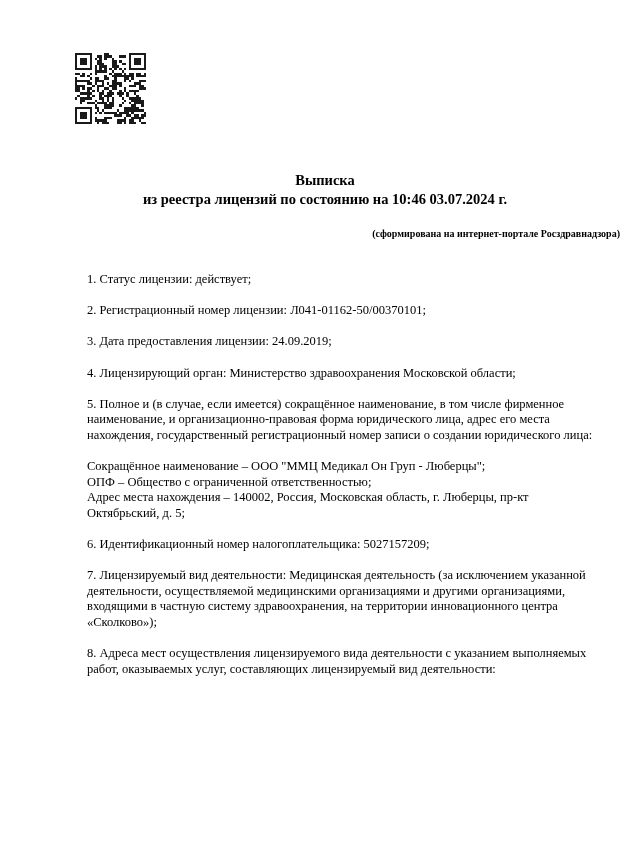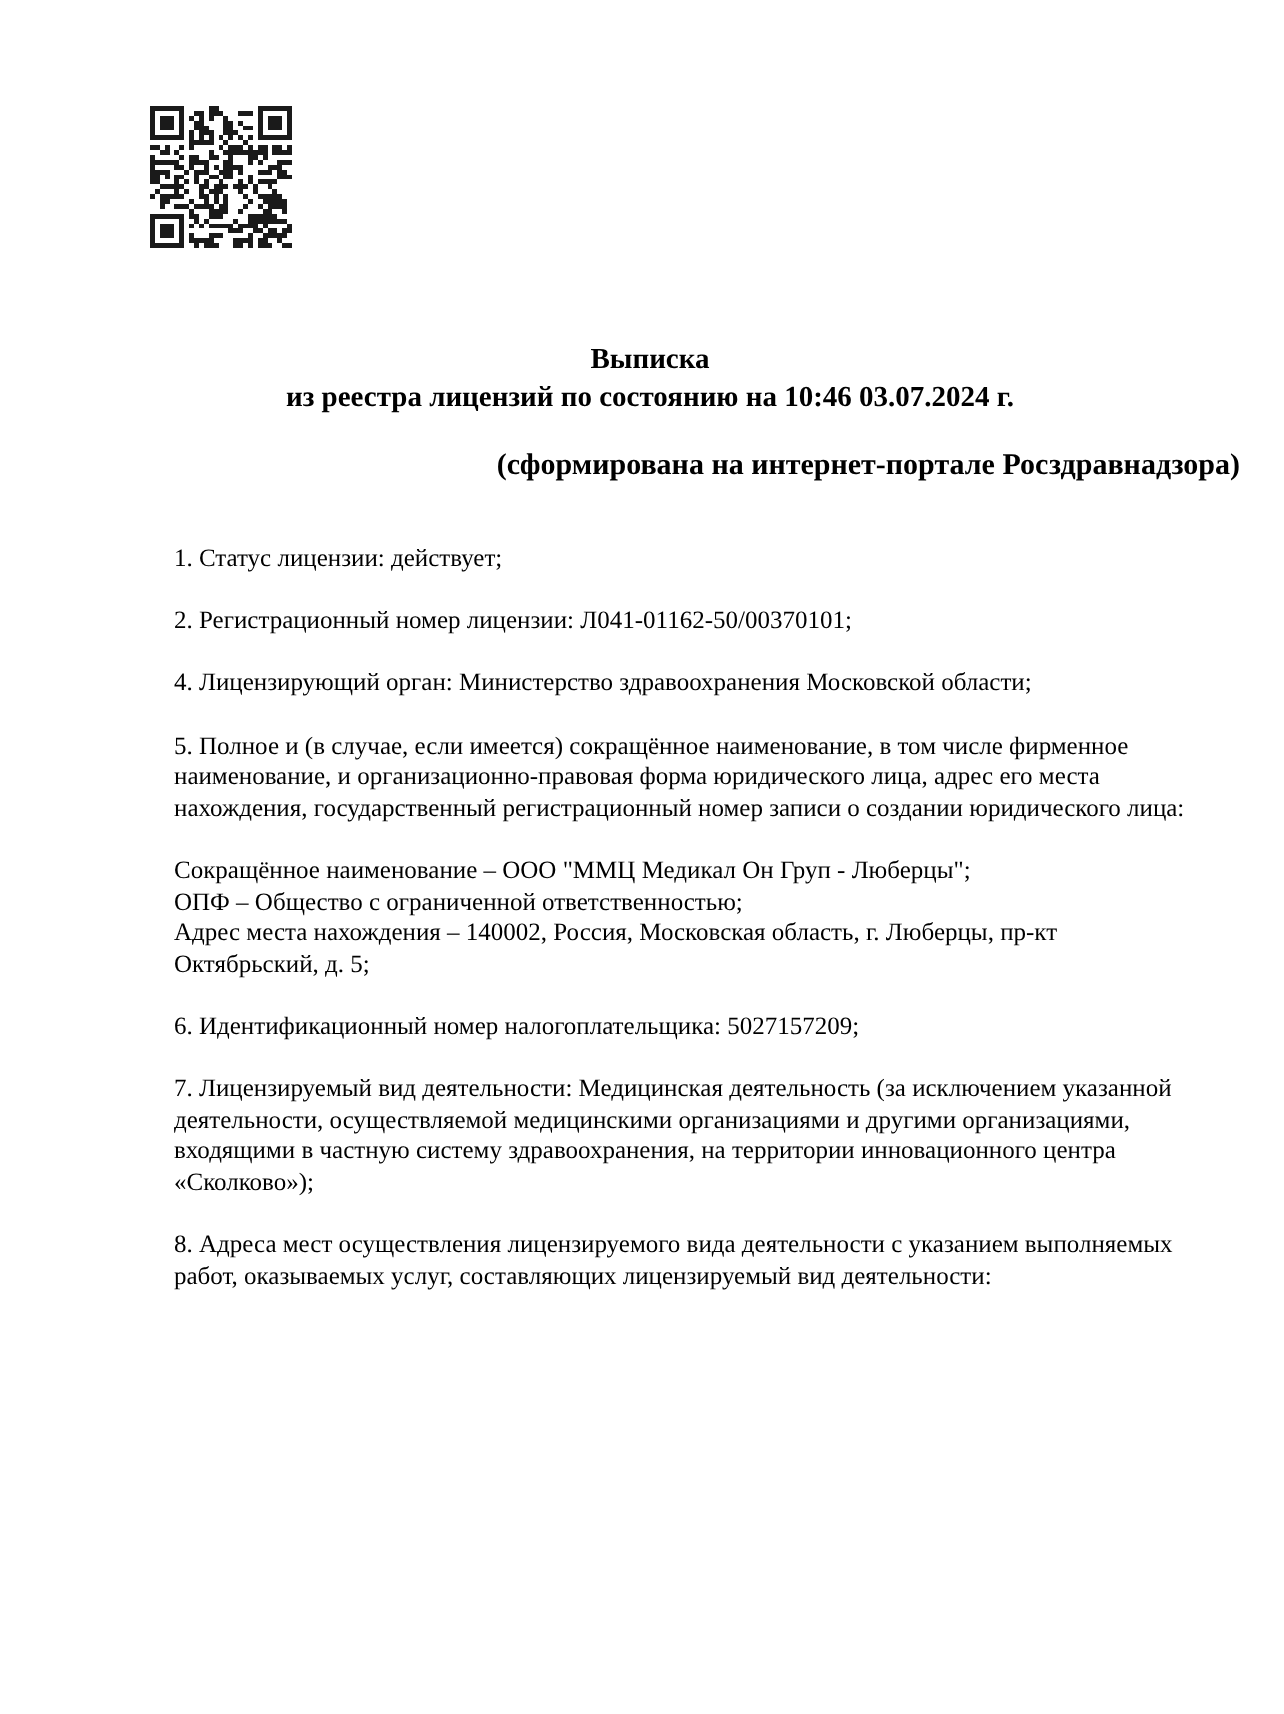--- a/index.html
+++ b/index.html
@@ -41,7 +41,7 @@
     width: 620px;
     text-align: right;
     font-weight: bold;
-    font-size: 15px;
+    font-size: 10px;
     line-height: 13px;
   }
   .body-text {

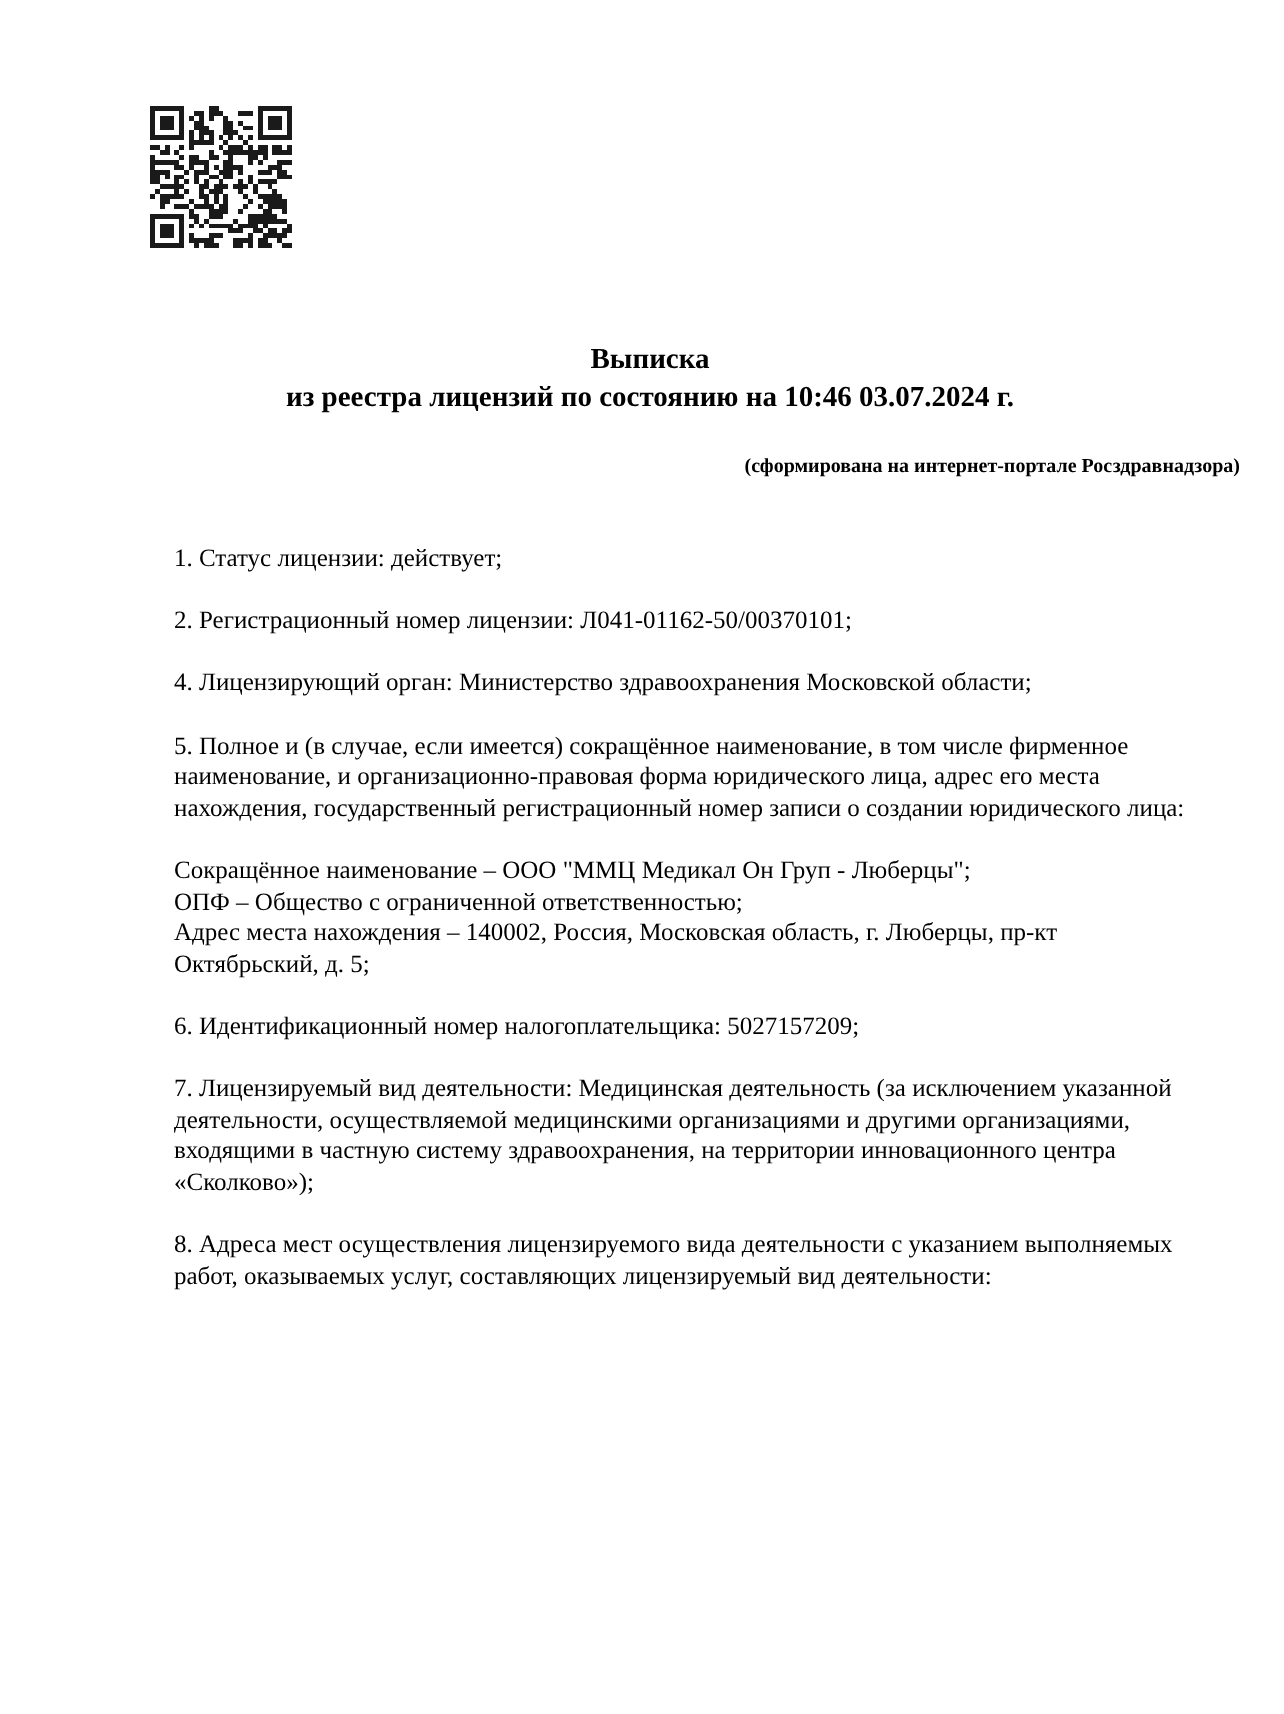--- a/index.html
+++ b/index.html
@@ -495,6 +495,7 @@
   <div class="body-text">
     <p>1. Статус лицензии: действует;</p>
     <p>2. Регистрационный номер лицензии: Л041-01162-50/00370101;</p>
+    <p>3. Дата предоставления лицензии: 24.09.2019;</p>
     <p>4. Лицензирующий орган: Министерство здравоохранения Московской области;</p>
     <p>5. Полное и (в случае, если имеется) сокращённое наименование, в том числе фирменное наименование, и организационно-правовая форма юридического лица, адрес его места нахождения, государственный регистрационный номер записи о создании юридического лица:</p>
 

